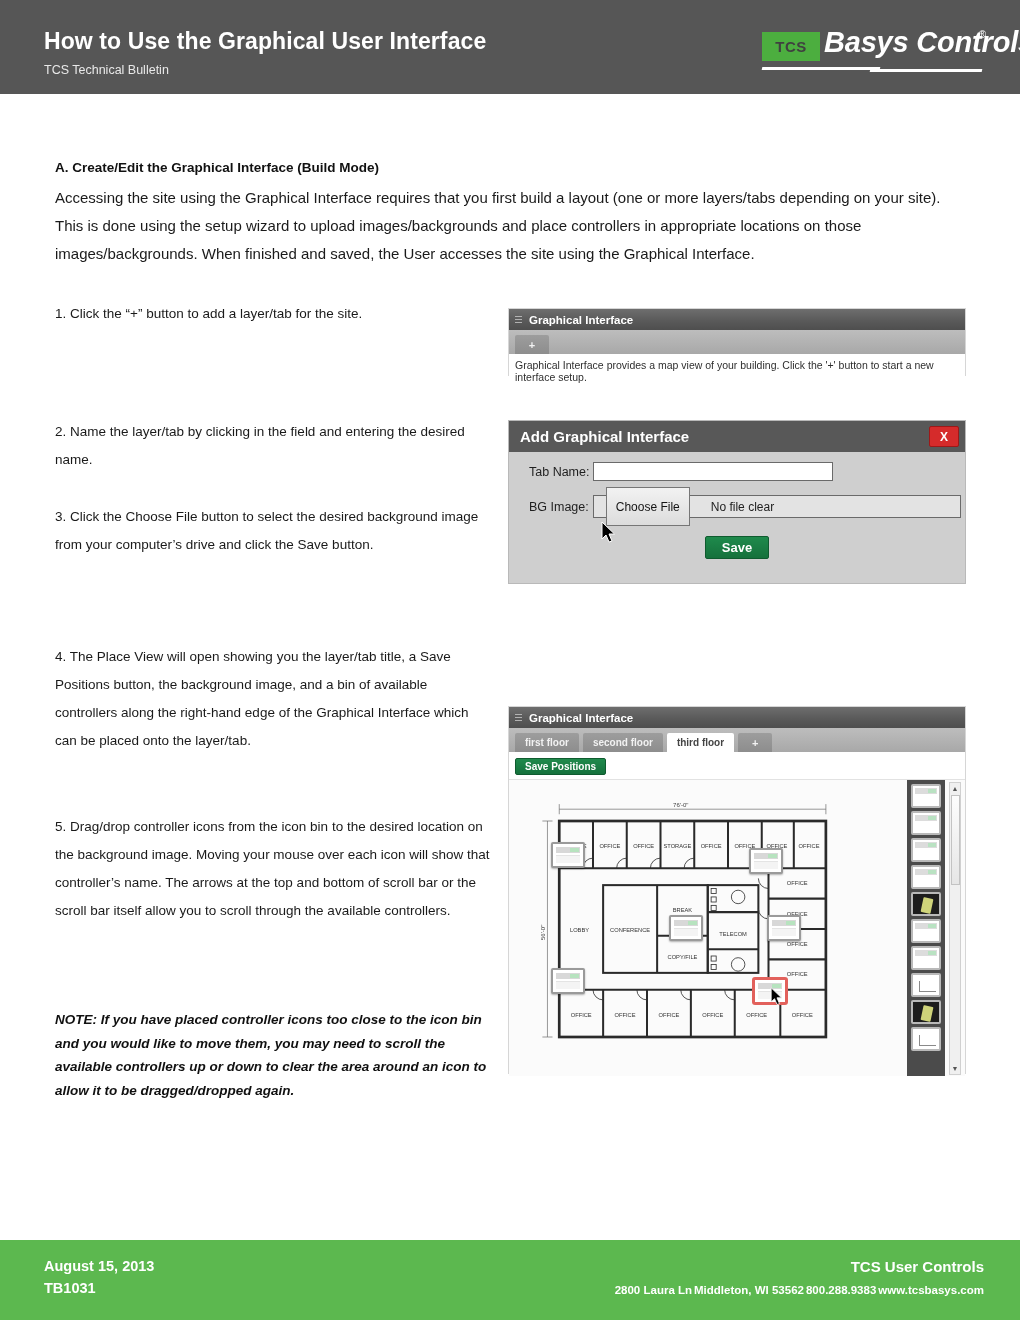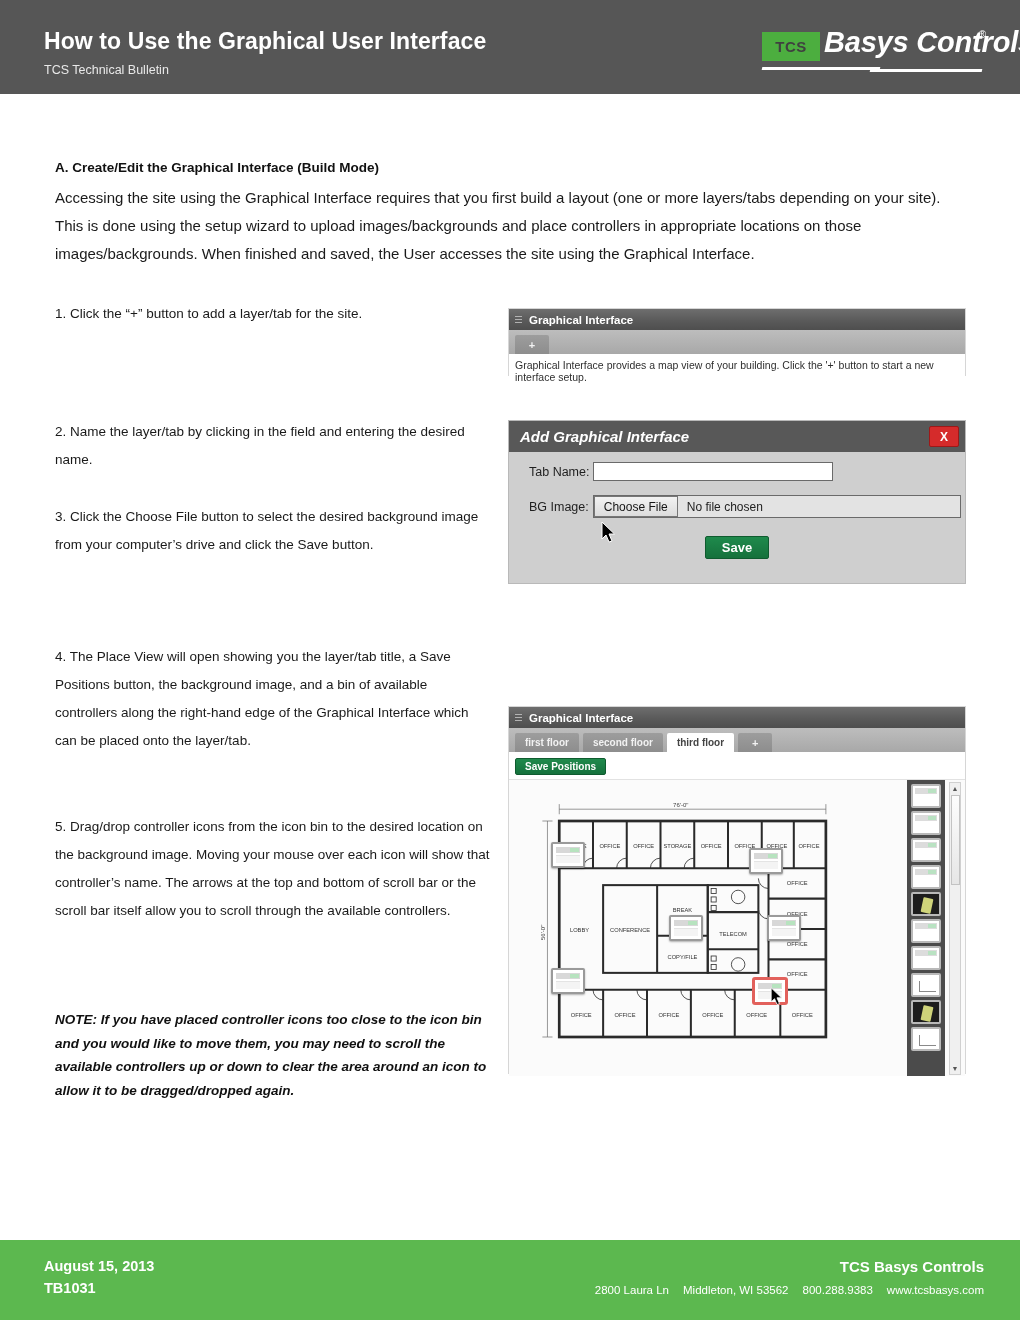--- a/index.html
+++ b/index.html
@@ -141,7 +141,7 @@
     display:flex; align-items:center; padding: 0 6px 0 11px;
     justify-content: space-between;
   }
-  .dlg-title { color:#ffffff; font-size: 15px; font-weight: bold; font-style: italic; }
+  .dlg-title { color:#ffffff; font-size: 15px; font-weight: bold; }
   .dlg-close {
     width: 30px; height: 21px; background: #d52b2b;
     border: 1px solid #9e1818;

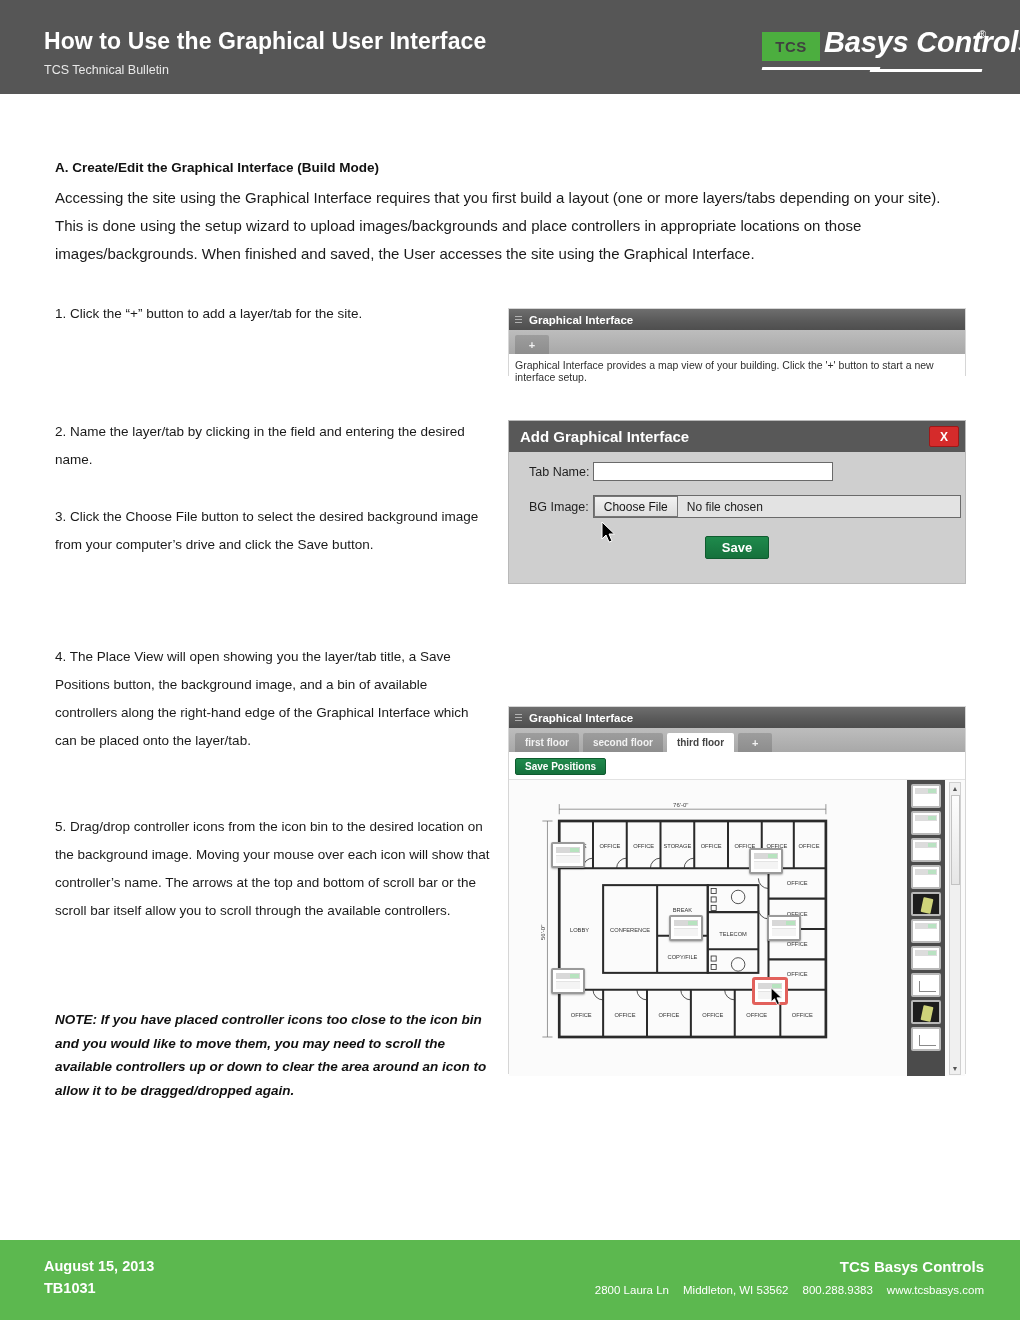--- a/index.html
+++ b/index.html
@@ -163,7 +163,7 @@
     display:flex; align-items:center;
   }
   .file-btn {
-    height: 21px; padding: 0 9px; margin: 0;
+    height: 39px; padding: 0 9px; margin: 12px;
     background: linear-gradient(180deg,#f2f2f2 0%,#dcdcdc 100%);
     border: 1px solid #767676;
     font-size: 12px; color:#151515;

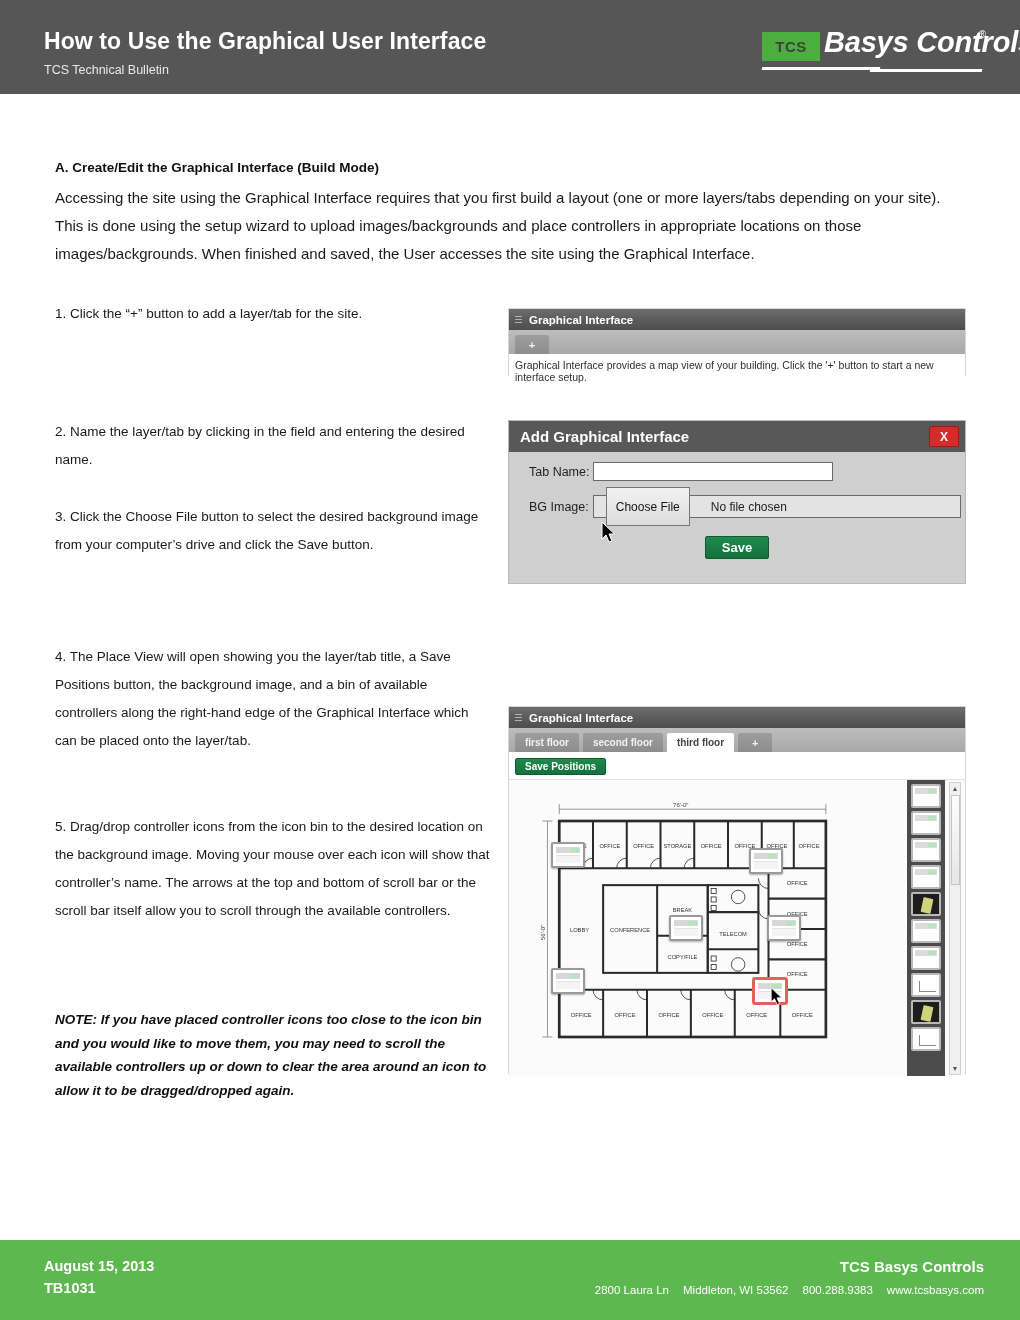--- a/index.html
+++ b/index.html
@@ -354,7 +354,7 @@
       <span class="dlg-label">BG Image:</span>
       <div class="file-field">
         <span class="file-btn">Choose File</span>
-        <span class="file-name">No file chosen</span>
+        <span class="file-name">No file clear</span>
       </div>
     </div>
 

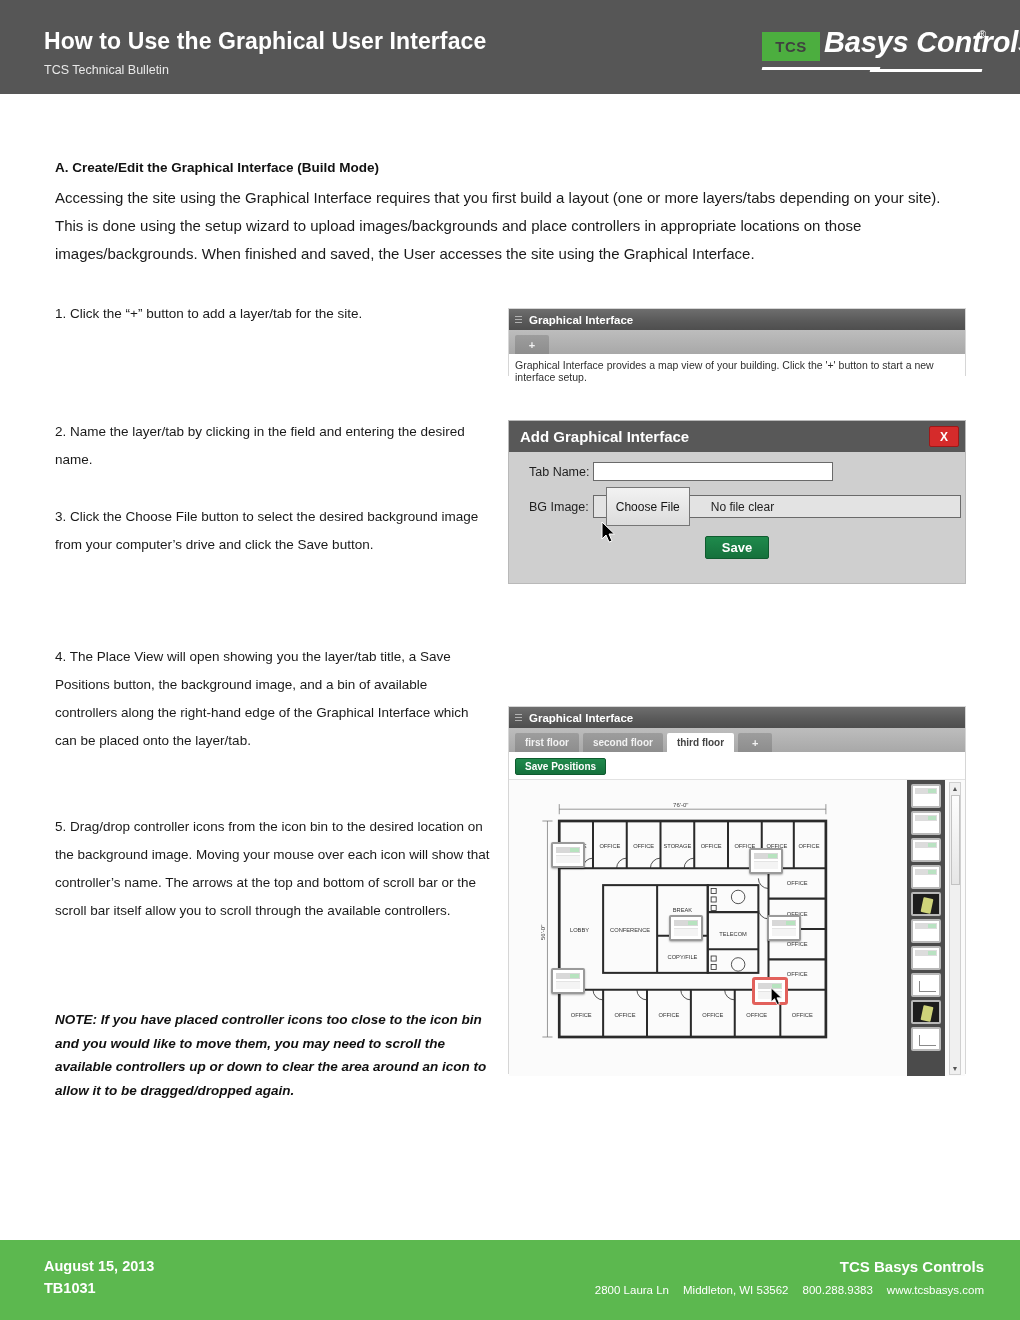--- a/index.html
+++ b/index.html
@@ -570,7 +570,7 @@
 <div class="doc-footer">
   <div class="foot-date">August 15, 2013</div>
   <div class="foot-code">TB1031</div>
-  <div class="foot-company">TCS Basys Controls</div>
+  <div class="foot-company">TCS User Controls</div>
   <div class="foot-addr">
     <span>2800 Laura Ln</span>
     <span>Middleton, WI 53562</span>

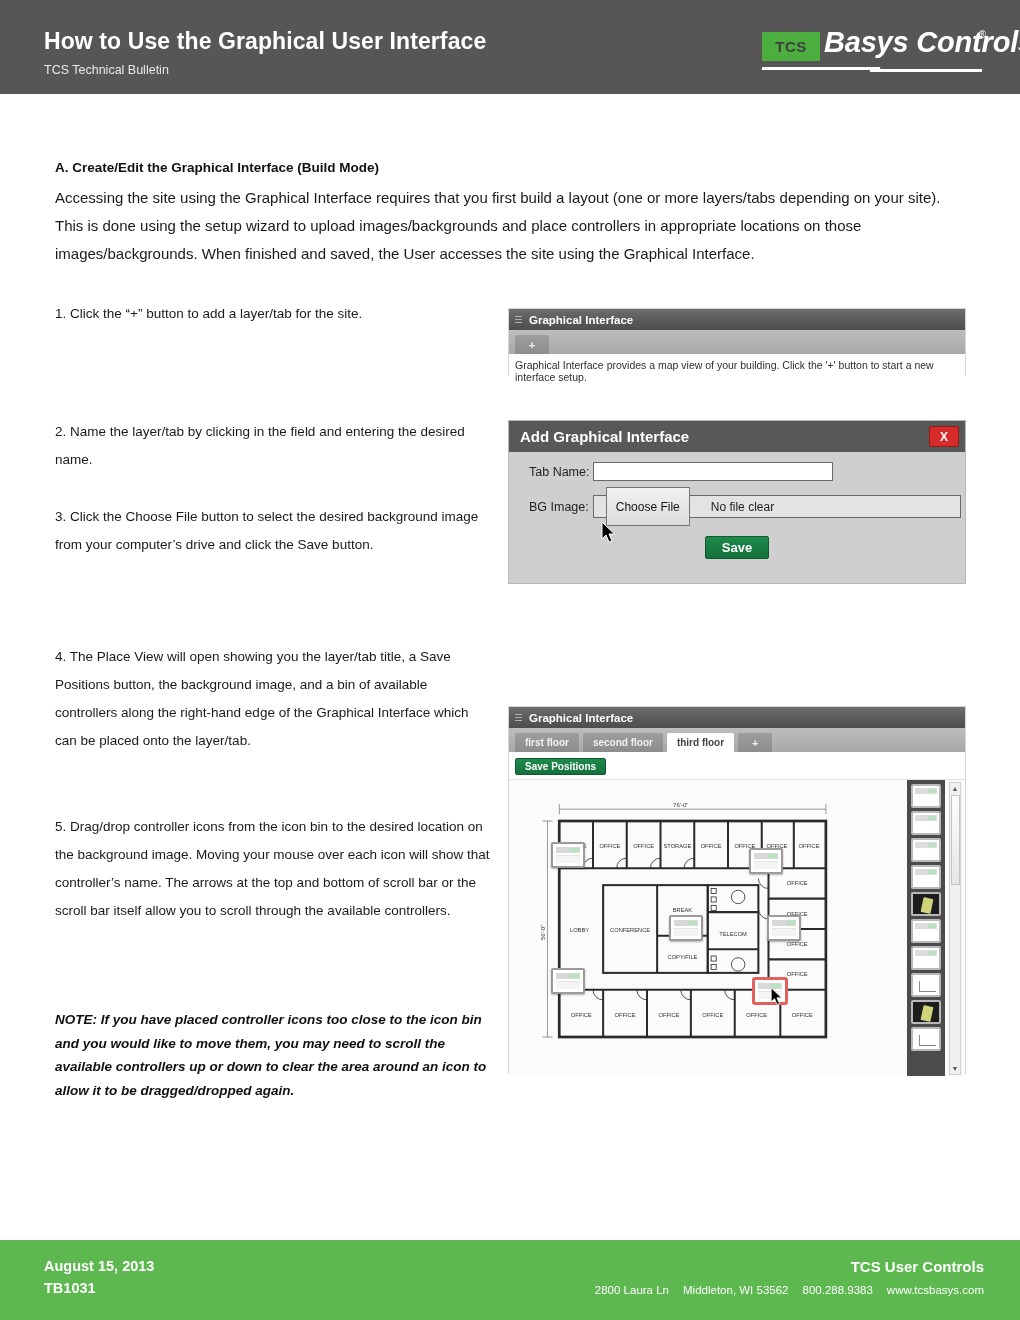--- a/index.html
+++ b/index.html
@@ -287,8 +287,8 @@
   }
   .foot-addr {
     position:absolute; right: 36px; top: 44px;
-    color:#ffffff; font-size: 11.5px; font-weight:normal;
-    display:flex; gap: 14px;
+    color:#ffffff; font-size: 11.5px; font-weight:bold;
+    display:flex; gap: 2px;
   }
 </style>
 </head>

